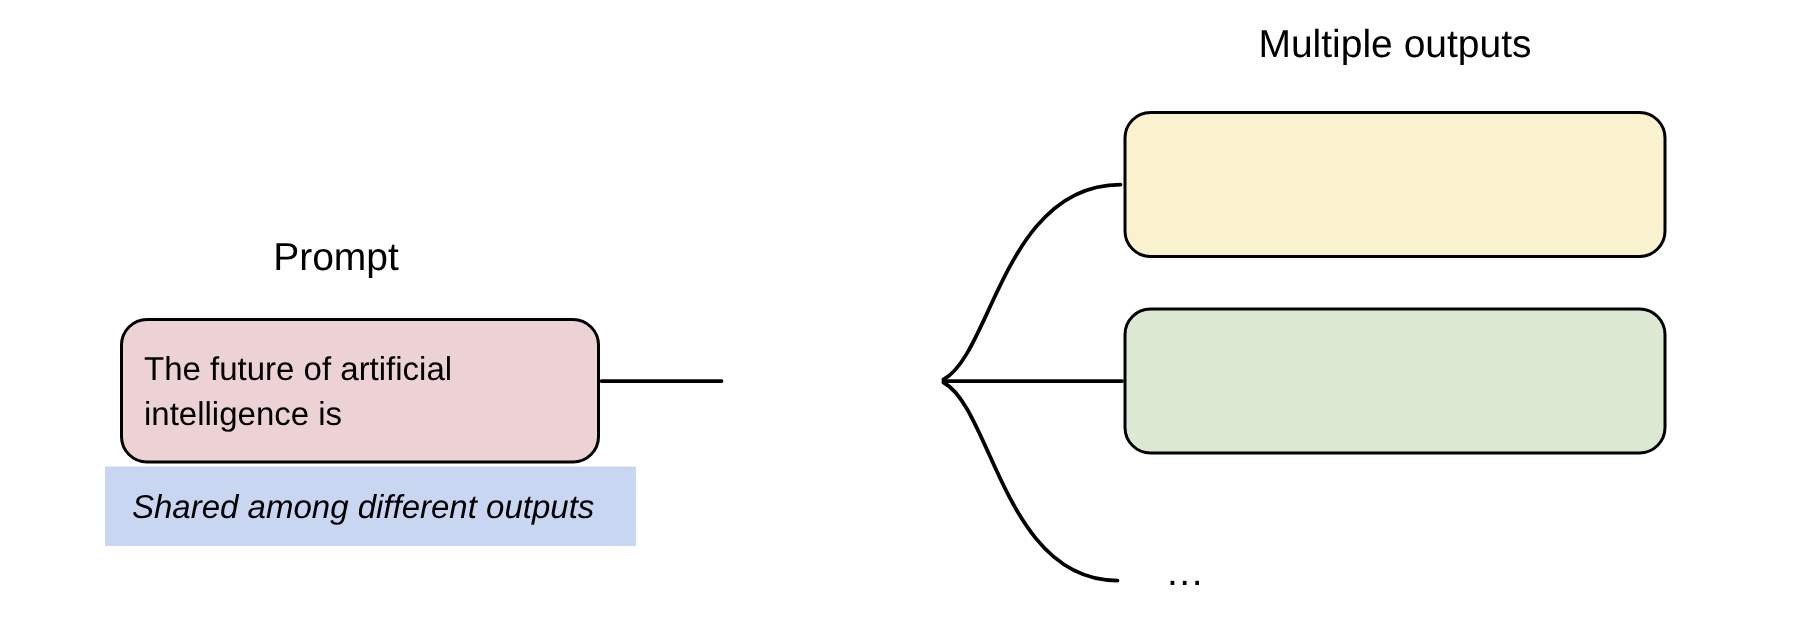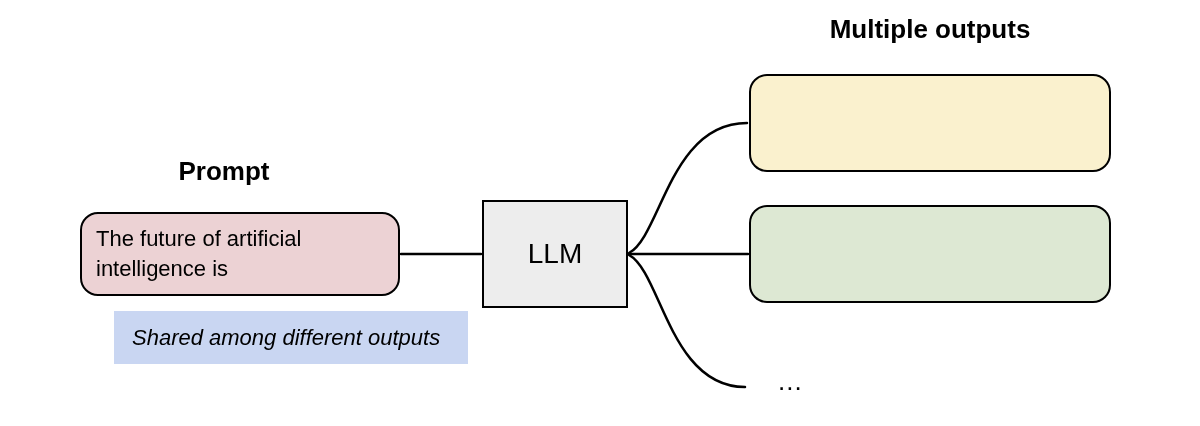--- a/index.html
+++ b/index.html
@@ -34,7 +34,6 @@
     font-size: 26px;
     line-height: 30px;
     white-space: nowrap;
-    font-weight: bold;
   }
   .prompt-label {
     left: 64px;

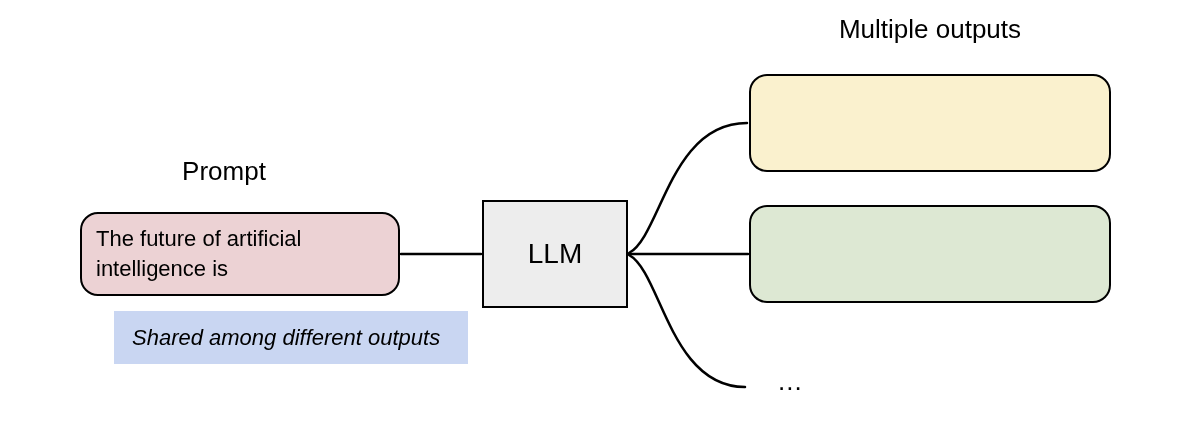--- a/index.html
+++ b/index.html
@@ -57,7 +57,7 @@
     left: 80px;
     top: 212px;
     width: 320px;
-    height: 84px;
+    height: 97px;
     background: var(--prompt-fill, #ecd2d4);
     display: flex;
     align-items: center;

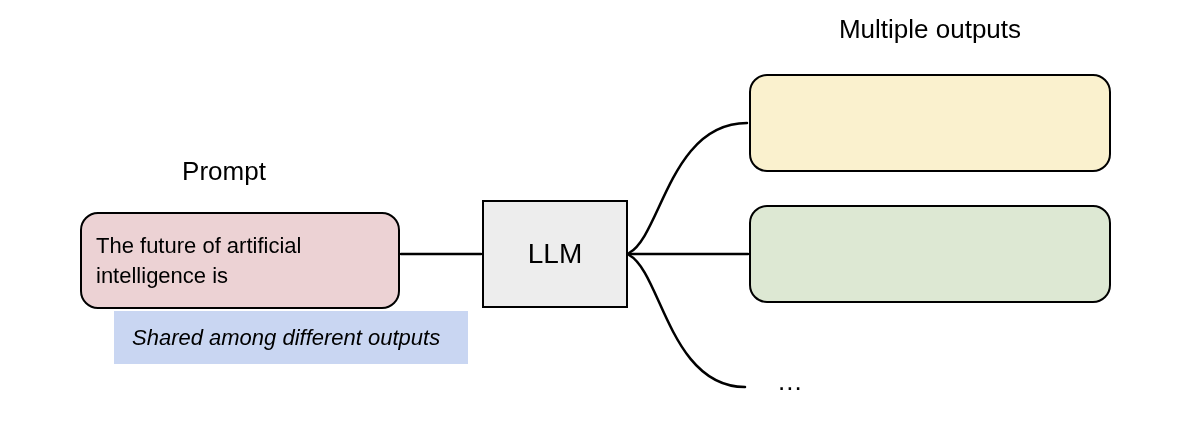--- a/index.html
+++ b/index.html
@@ -133,9 +133,6 @@
 
   <div class="note">Shared among different outputs</div>
 
-  <div class="box llm-box">
-    <span>LLM</span>
-  </div>
 
   <div class="label outputs-label">Multiple outputs</div>
 

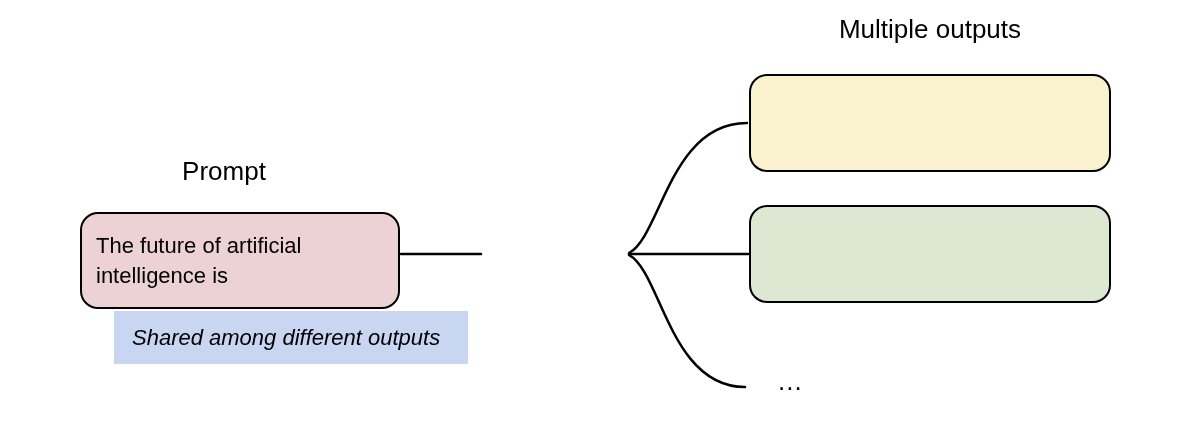--- a/index.html
+++ b/index.html
@@ -103,7 +103,6 @@
     box-sizing: border-box;
     font-style: italic;
     font-size: 22px;
-    margin-left: 44px;
   }
   .ellipsis {
     position: absolute;

